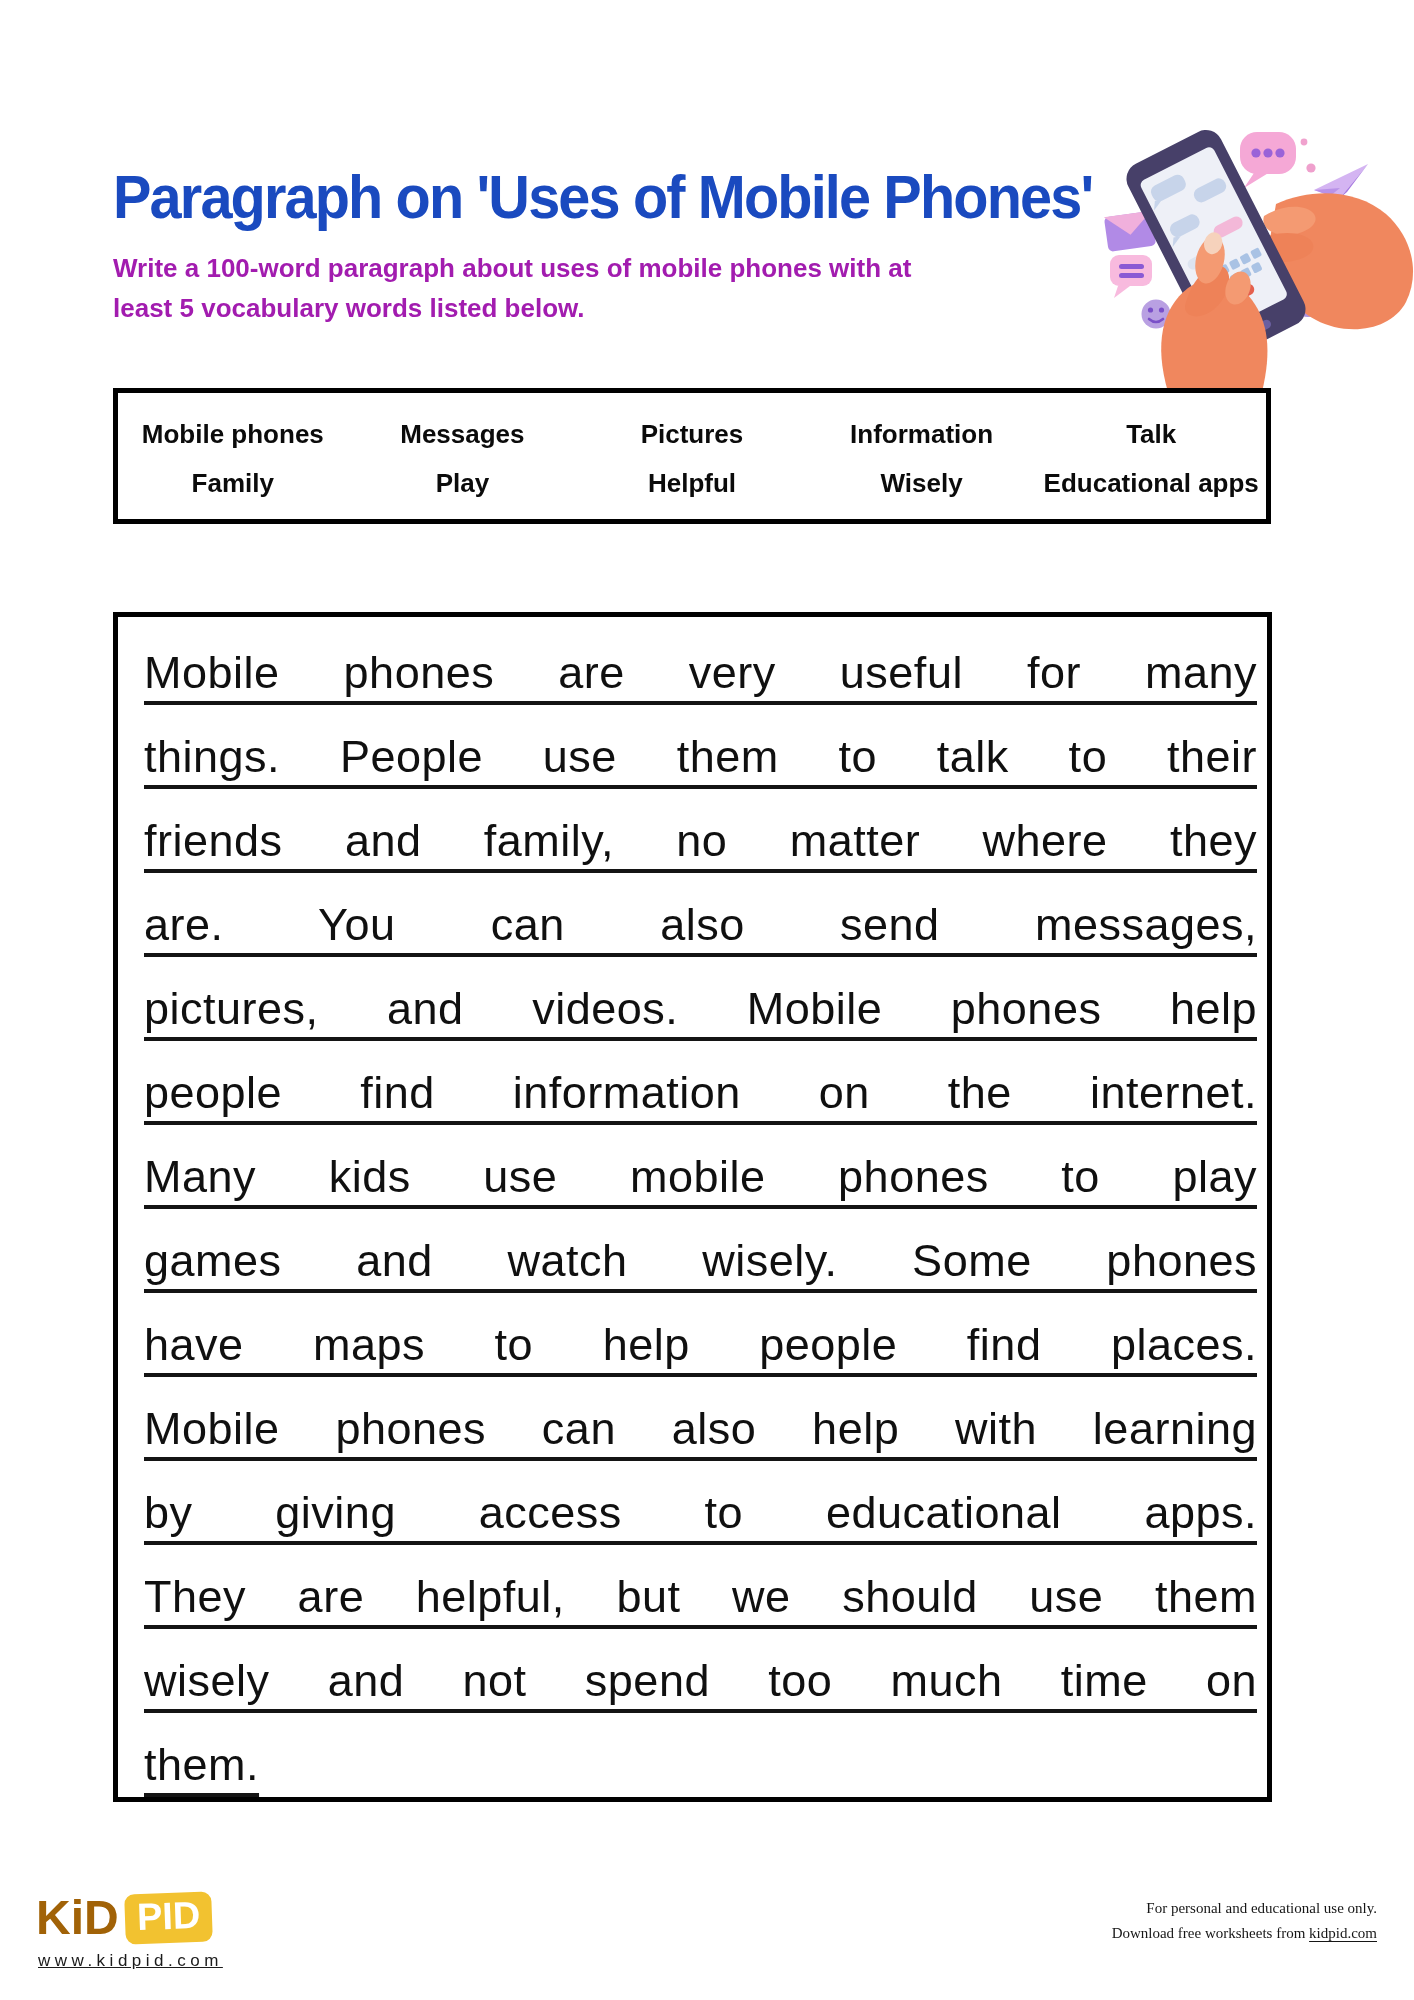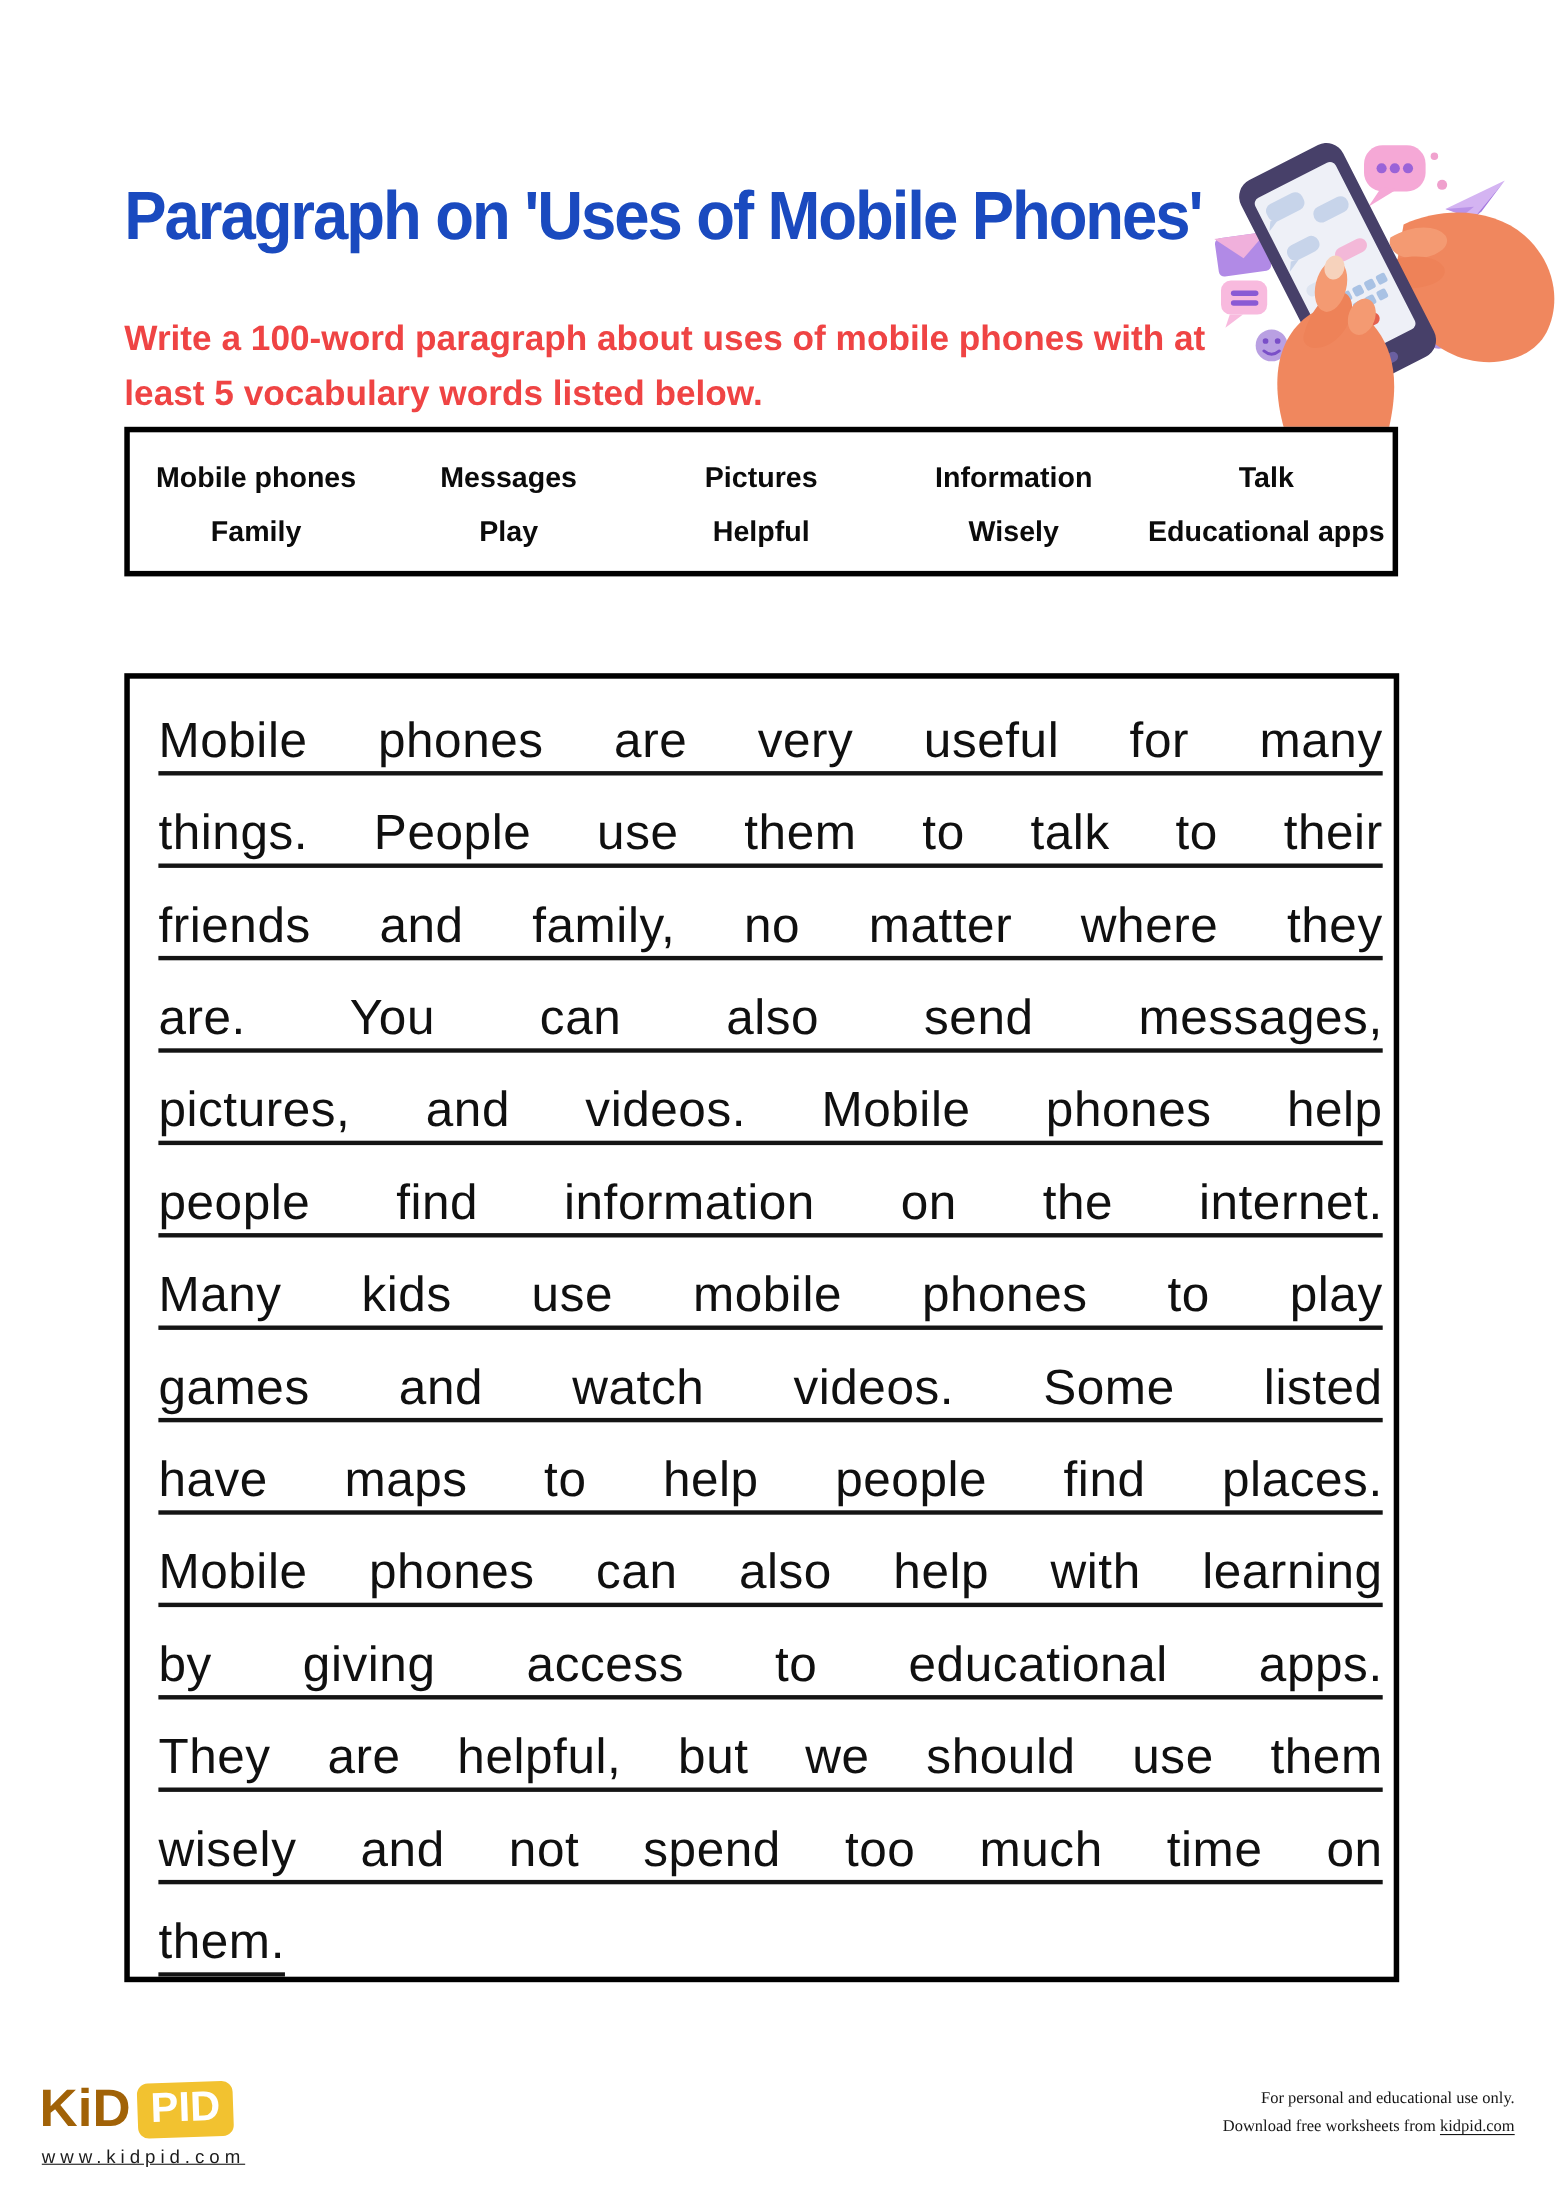--- a/index.html
+++ b/index.html
@@ -30,11 +30,10 @@
     position: absolute;
     left: 113px;
     top: 248px;
-    font-size: 32px;
+    font-size: 26px;
     font-weight: 700;
-    color: #ef4444;
+    color: #a21caf;
     line-height: 1.55;
-    margin-top: 35px;
   }
 
   

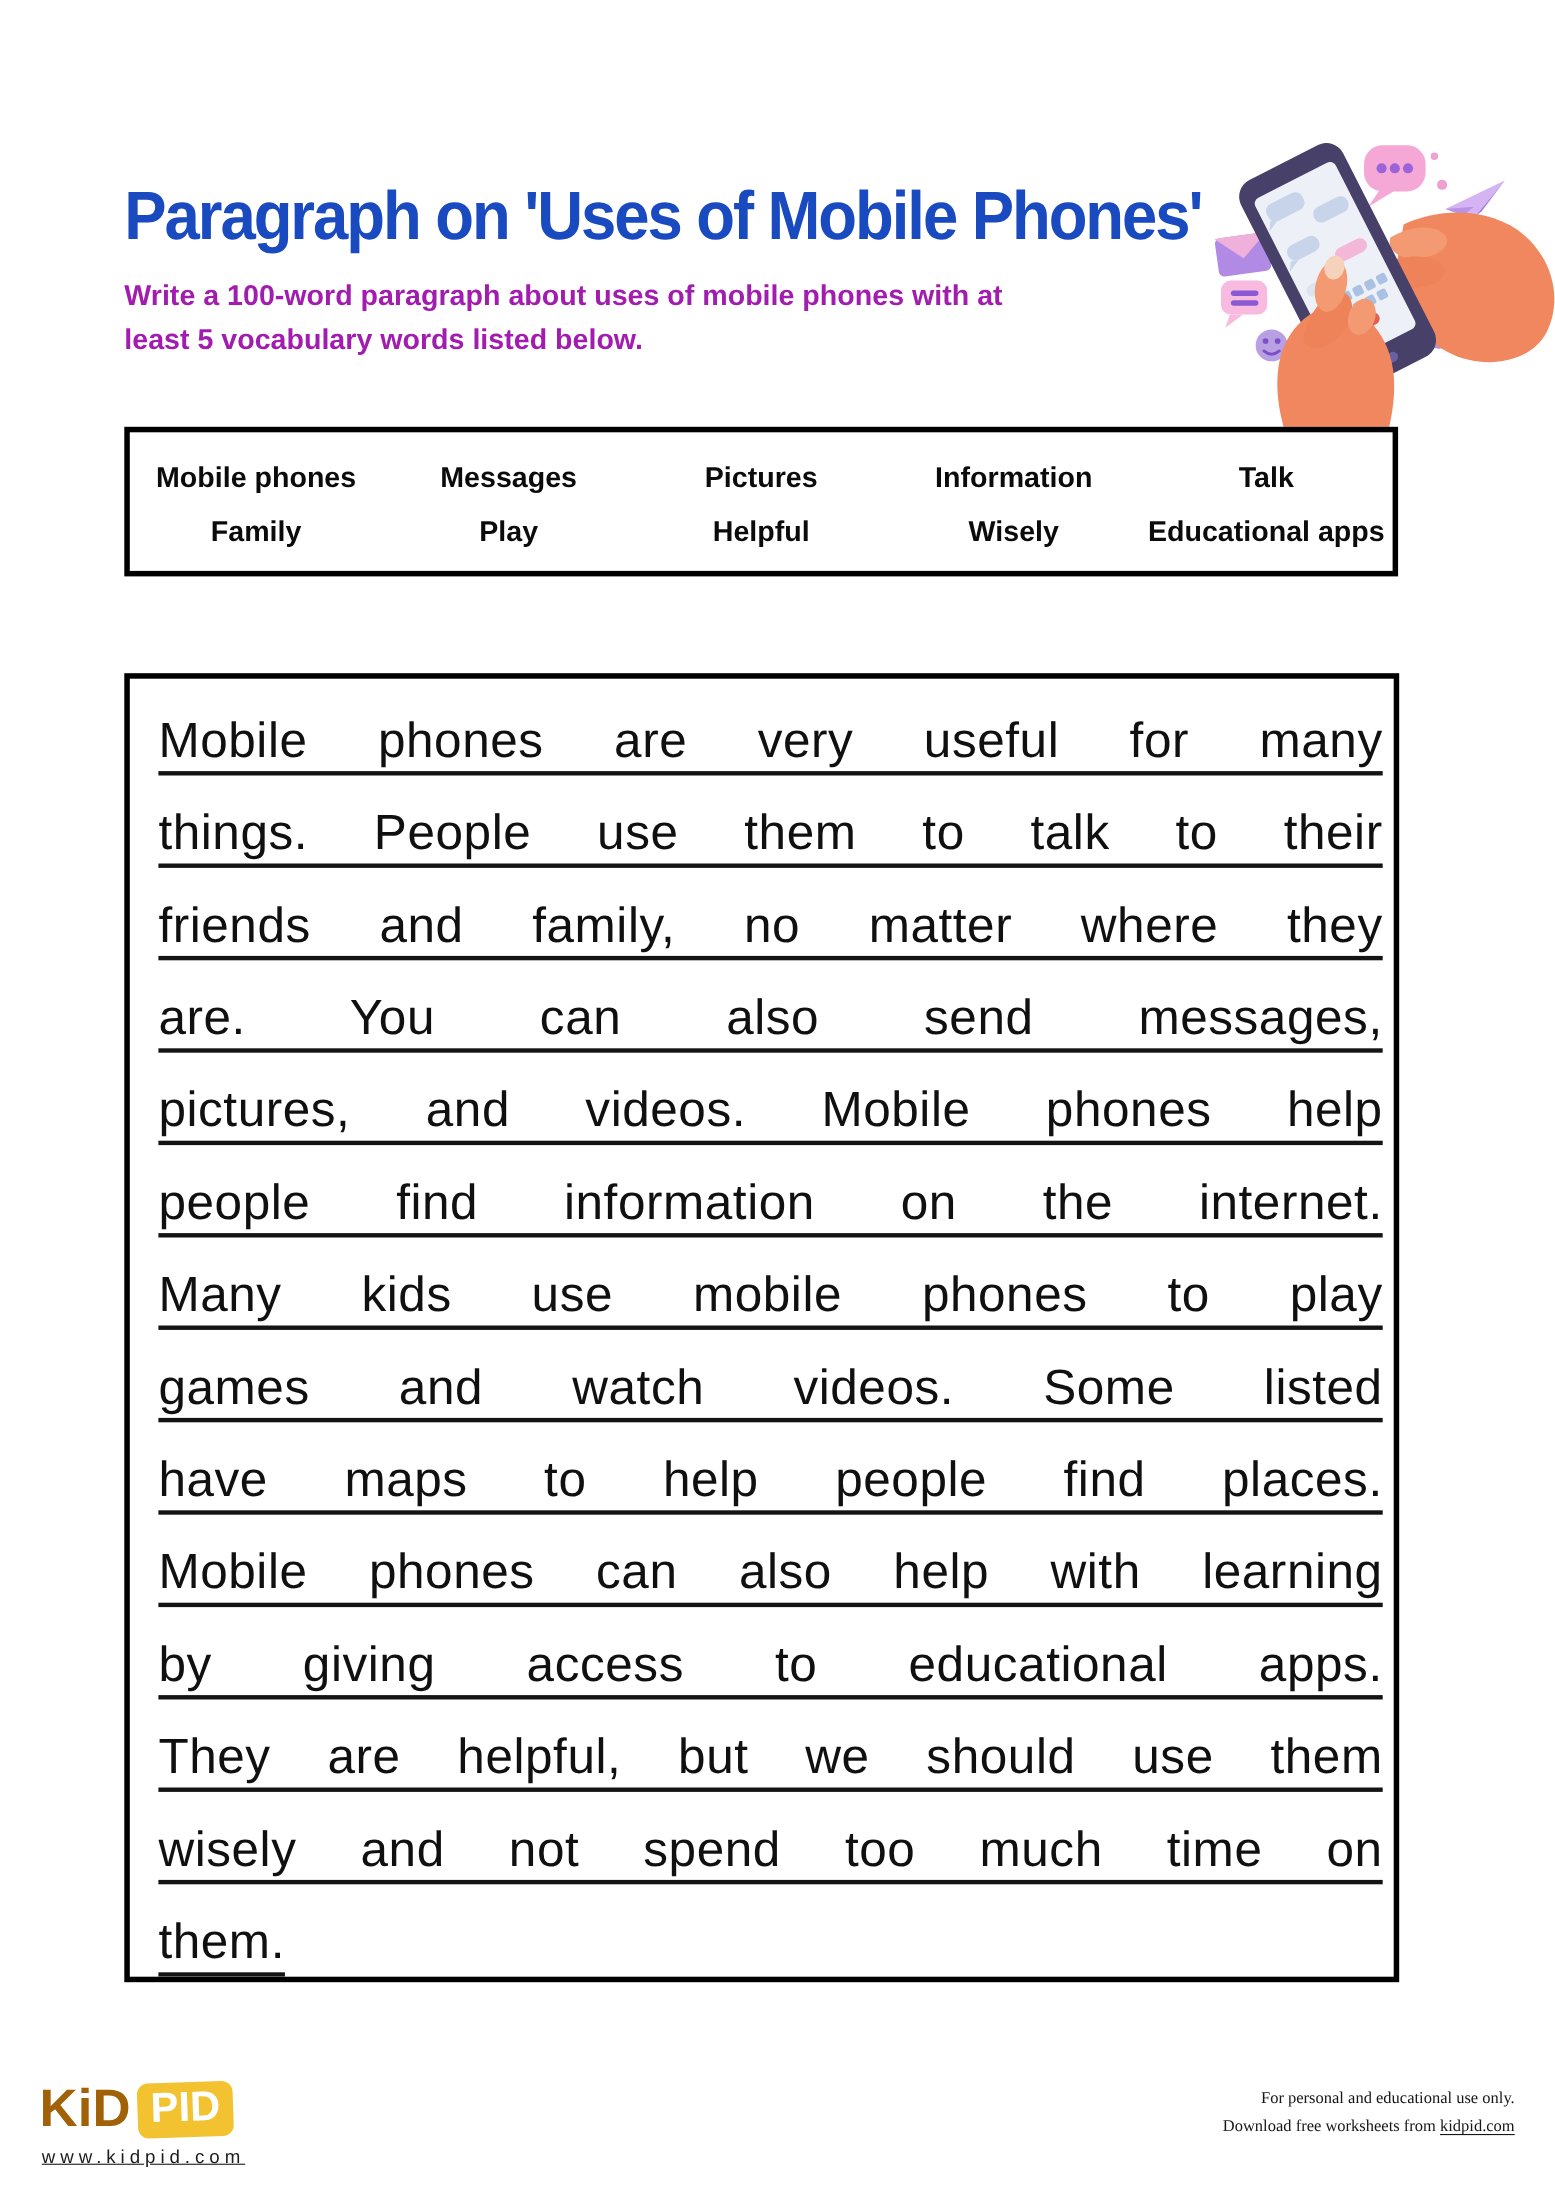--- a/index.html
+++ b/index.html
@@ -272,7 +272,7 @@
   <div class="para-line">pictures, and videos. Mobile phones help</div>
   <div class="para-line">people find information on the internet.</div>
   <div class="para-line">Many kids use mobile phones to play</div>
-  <div class="para-line">games and watch videos. Some listed</div>
+  <div class="para-line">games and watch wisely. Some phones</div>
   <div class="para-line">have maps to help people find places.</div>
   <div class="para-line">Mobile phones can also help with learning</div>
   <div class="para-line">by giving access to educational apps.</div>

